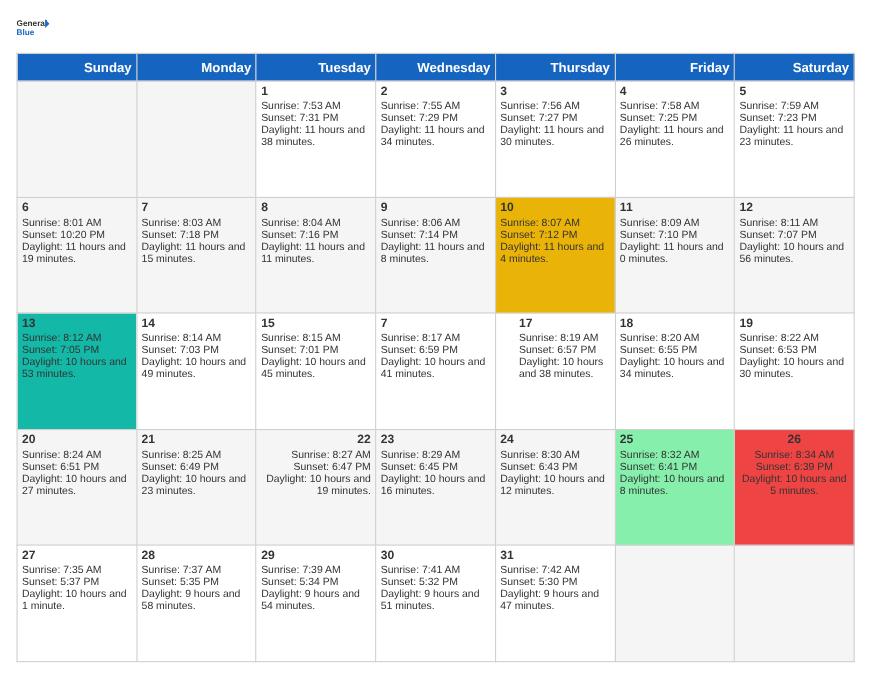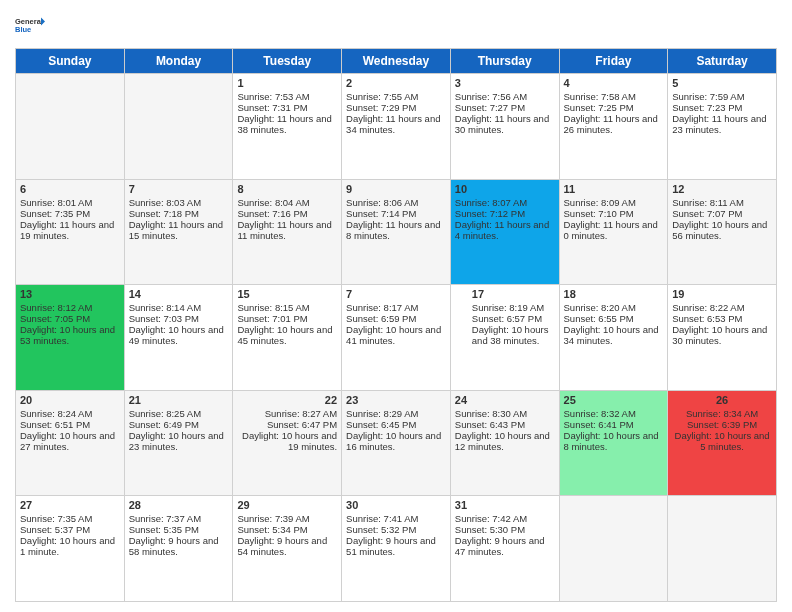--- a/index.html
+++ b/index.html
@@ -55,7 +55,7 @@
       padding: 5px 4px;
       font-size: 12px;
       font-weight: bold;
-      text-align: center;
+      text-align: right;
       border: 1px solid #ccc;
     }
     .calendar-table tbody tr {

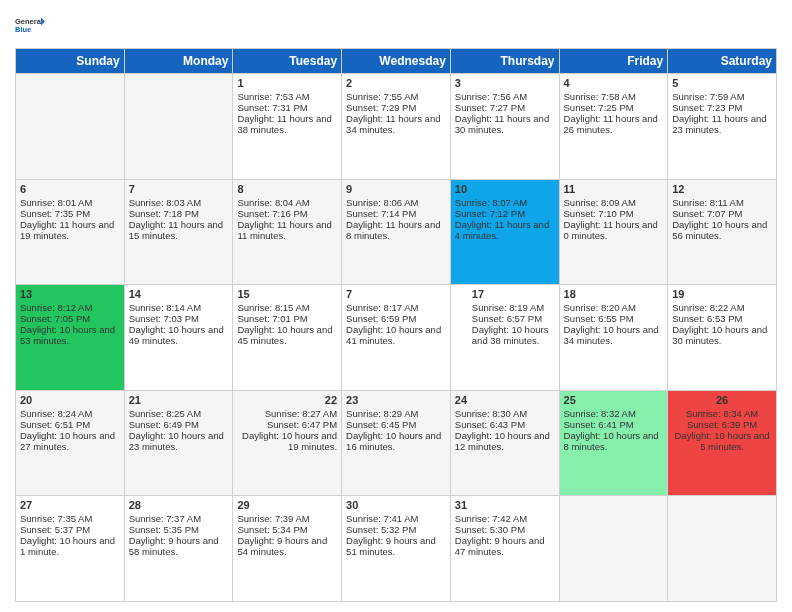--- a/index.html
+++ b/index.html
@@ -177,7 +177,7 @@
             <div>Sunset: 7:14 PM</div>
             <div>Daylight: 11 hours and 8 minutes.</div>
           </td>
-          <td style="background: #0ea5e9;">
+          <td style="background: #eab308;">
             <span class="day-number">10</span>
             <div>Sunrise: 8:07 AM</div>
             <div>Sunset: 7:12 PM</div>

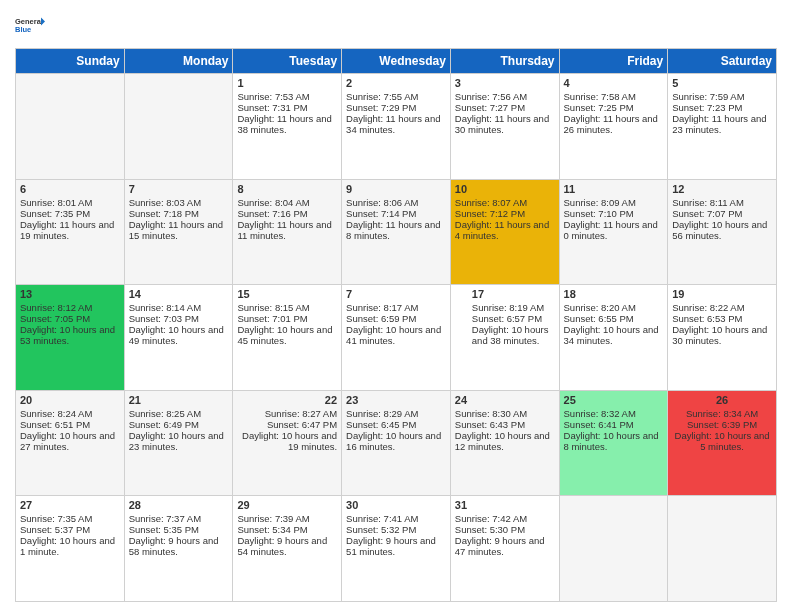--- a/index.html
+++ b/index.html
@@ -156,7 +156,7 @@
           <td style="background: rgb(245, 245, 245);">
             <span class="day-number">6</span>
             <div>Sunrise: 8:01 AM</div>
-            <div>Sunset: 7:35 PM</div>
+            <div>Sunset: 10:20 PM</div>
             <div>Daylight: 11 hours and 19 minutes.</div>
           </td>
           <td style="background: rgb(245, 245, 245);">

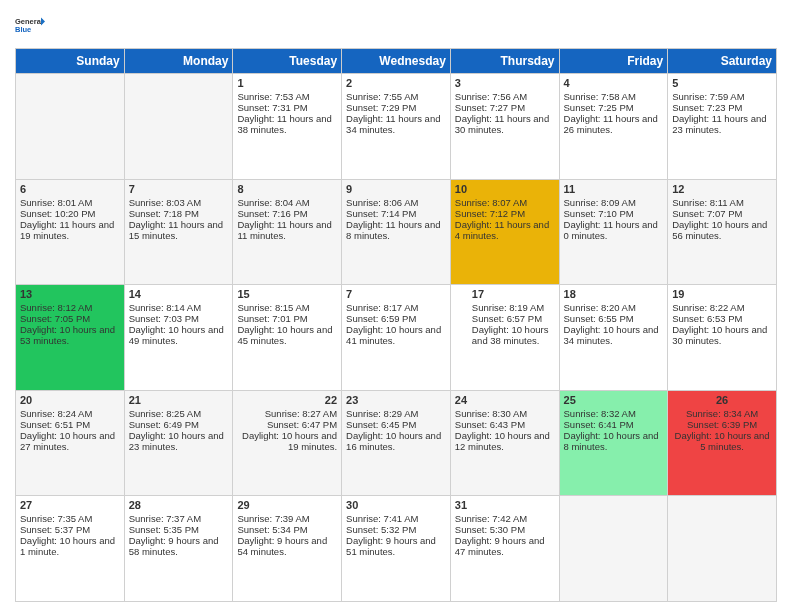--- a/index.html
+++ b/index.html
@@ -197,7 +197,7 @@
           </td>
         </tr>
         <tr>
-          <td style="background: #22c55e; margin-left: 23px;">
+          <td style="background: #14b8a6; margin-left: 23px;">
             <span class="day-number">13</span>
             <div>Sunrise: 8:12 AM</div>
             <div>Sunset: 7:05 PM</div>

